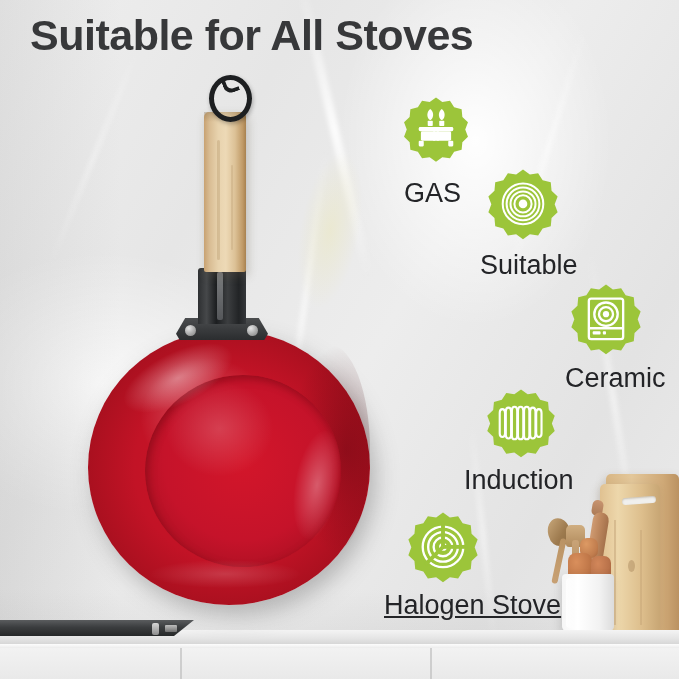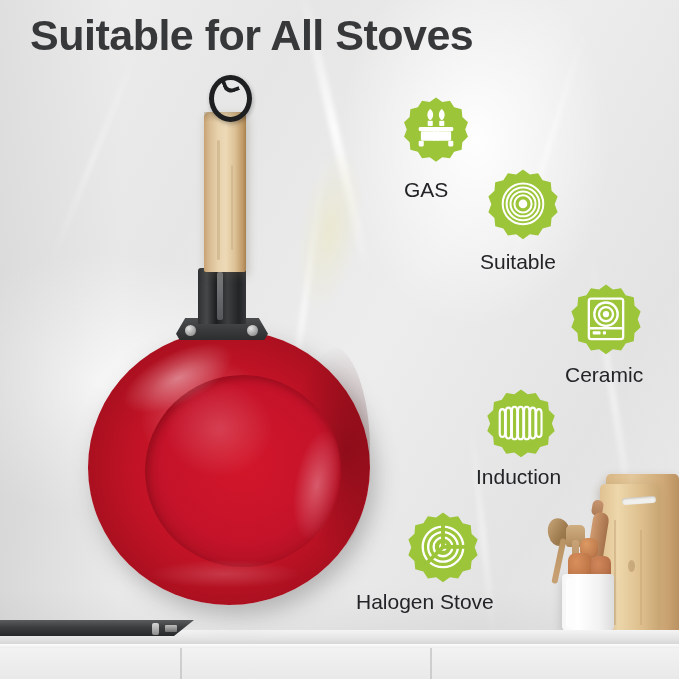--- a/index.html
+++ b/index.html
@@ -210,7 +210,7 @@
   .badge-label {
     position:absolute;
     color: #232427;
-    font-size: 21px;
+    font-size: 27px;
     white-space: nowrap;
   }
 

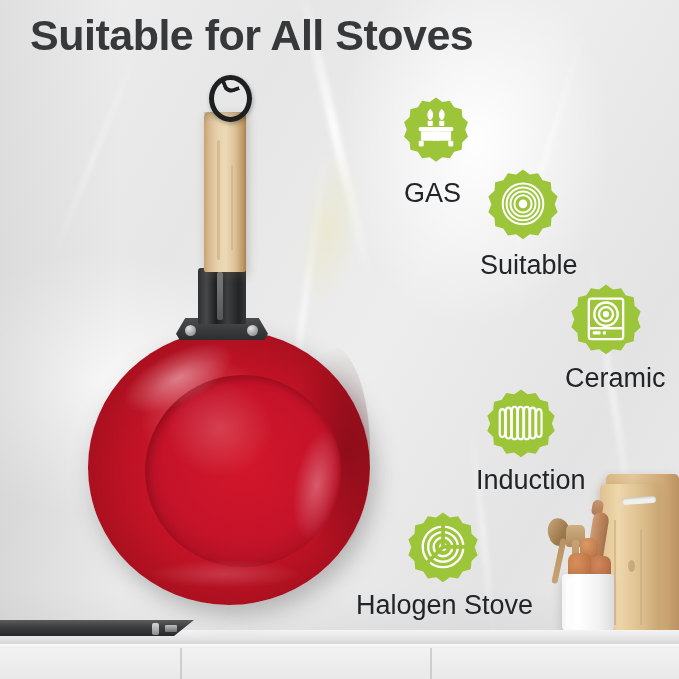--- a/index.html
+++ b/index.html
@@ -445,7 +445,7 @@
       </g>
     </svg>
   </div>
-  <div class="badge-label" id="label-induction" style="left: 476px; top: 465px;">Induction</div>
+  <div class="badge-label" id="label-induction" style="left: 464px; top: 465px;">Induction</div>
 
   <div class="badge" id="badge-halogen" style="left: 404px; top: 511px; width: 78px; height: 78px;">
     <svg width="78" height="78" viewBox="0 0 100 100">

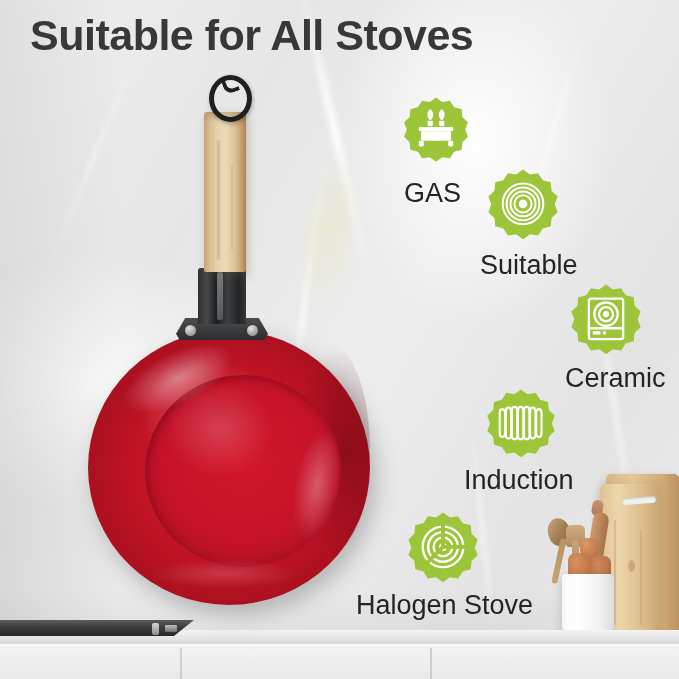--- a/index.html
+++ b/index.html
@@ -463,7 +463,7 @@
       </g>
     </svg>
   </div>
-  <div class="badge-label" id="label-halogen" style="left: 356px; top: 590px;">Halogen Stove</div>
+  <div class="badge-label" id="label-halogen" style="left: 384px; top: 590px; text-decoration: underline;">Halogen Stove</div>
 
 </div>
 

